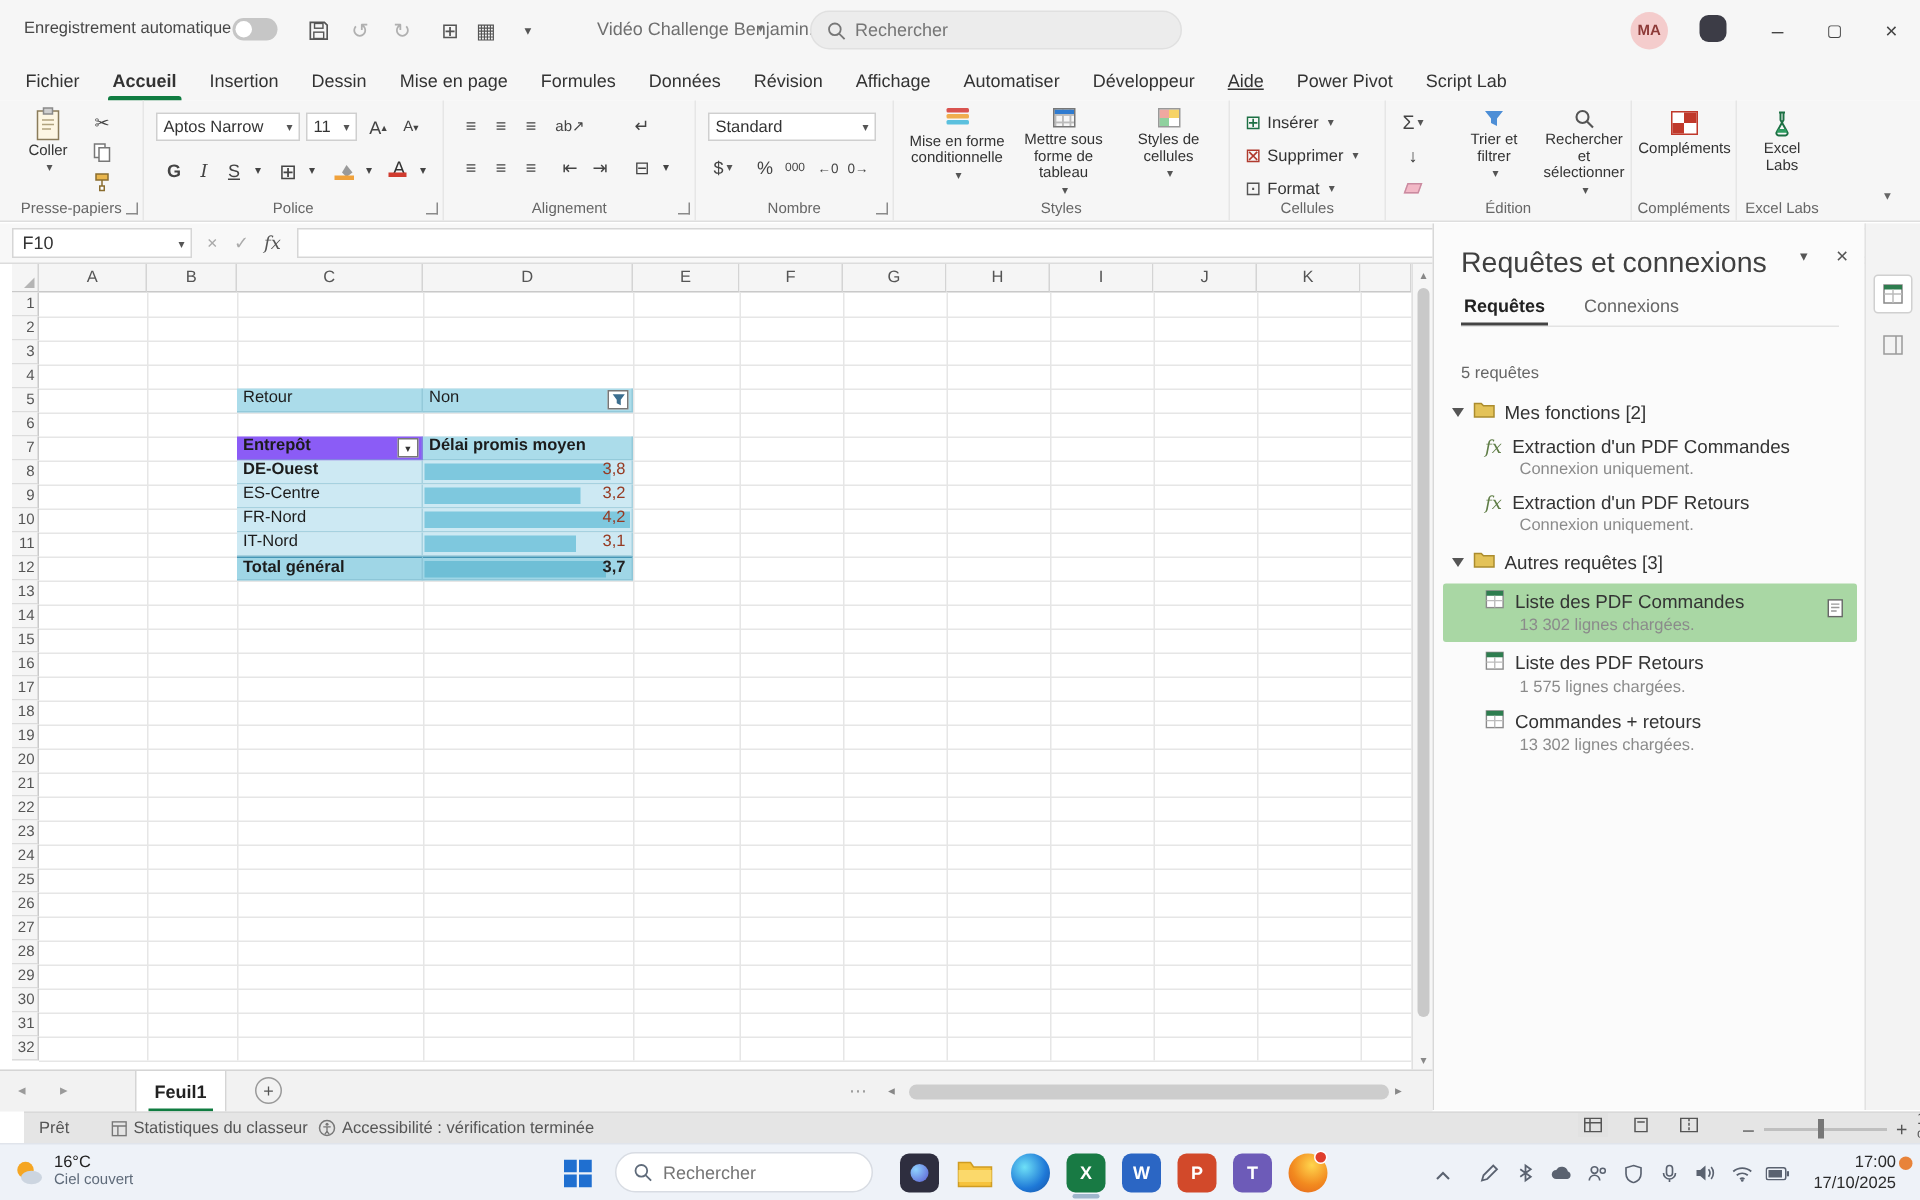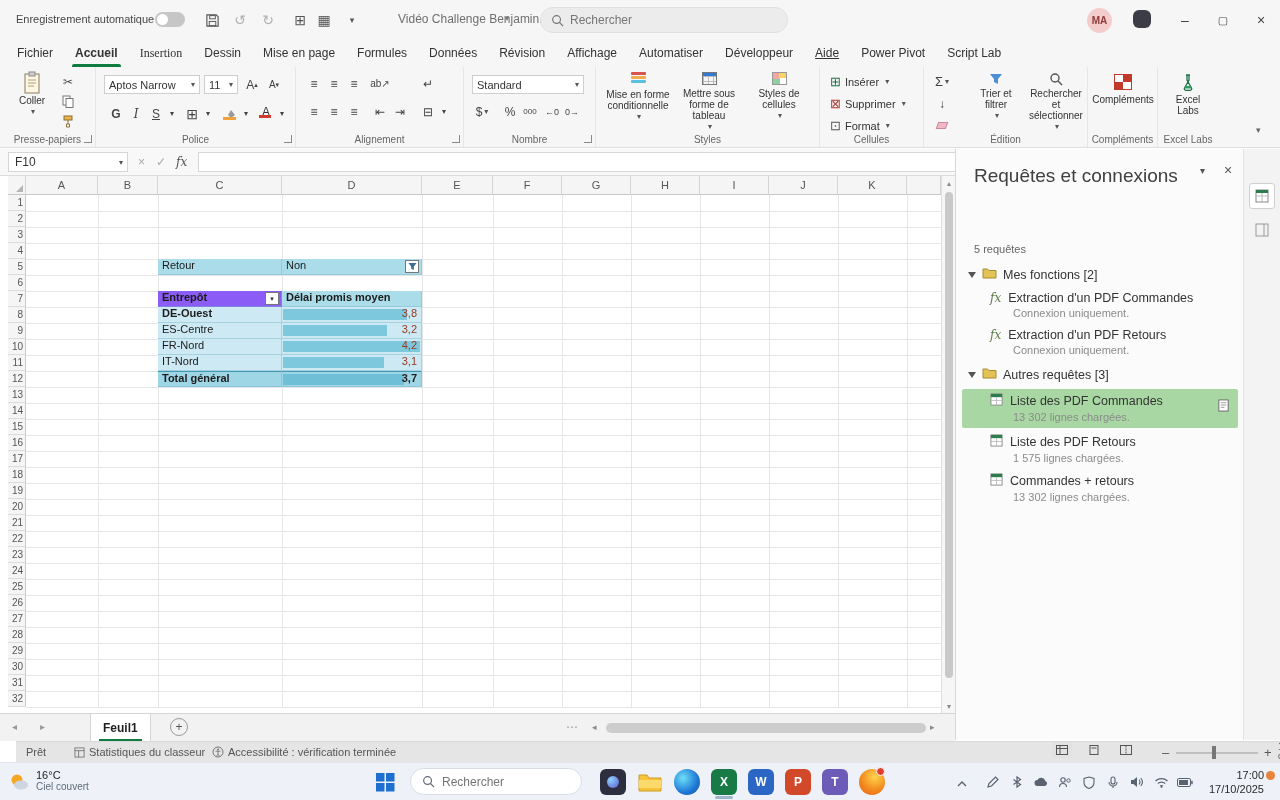--- a/index.html
+++ b/index.html
@@ -143,7 +143,7 @@
     <div id="ribbonTabs" style="display:flex">
         <div class="ribbon-tab" style="position: relative;">Fichier</div>
         <div class="ribbon-tab active" style="position: relative;">Accueil</div>
-        <div class="ribbon-tab" style="position: relative; font-family: Liberation Serif, serif;">Insertion</div>
+        <div class="ribbon-tab" style="position: relative;">Insertion</div>
         <div class="ribbon-tab" style="position: relative;">Dessin</div>
         <div class="ribbon-tab" style="position: relative;">Mise en page</div>
         <div class="ribbon-tab" style="position: relative;">Formules</div>

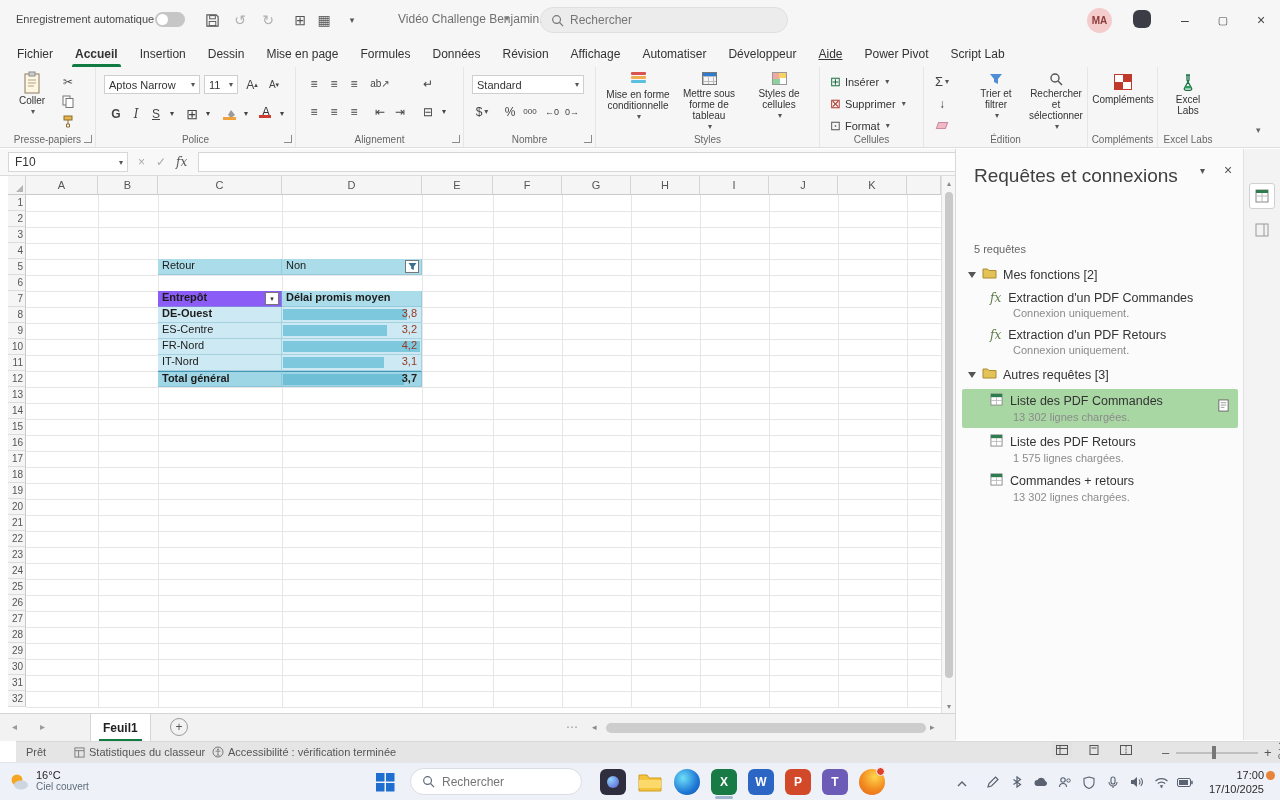--- a/index.html
+++ b/index.html
@@ -528,6 +528,10 @@
     <div style="position:absolute;left:18px;top:16px" class="qp-title">Requêtes et connexions</div>
     <span class="ab" style="left:244px;top:16px;font-size:10px;color:#555">▾</span>
     <span class="ab" style="left:268px;top:13px;font-size:14px;color:#555">×</span>
+    <div style="position:absolute;left:18px;top:42px;display:flex;gap:22px;width:252px;border-bottom:1px solid #e3e3e3">
+      <span class="qp-tab active">Requêtes</span>
+      <span class="qp-tab">Connexions</span>
+    </div>
     <div class="ab qp-sum" style="left:18px;top:94px">5 requêtes</div>
     <div id="qpGroups" style="position:absolute;left:0;top:112px;width:288px">
         <div class="qp-group">

